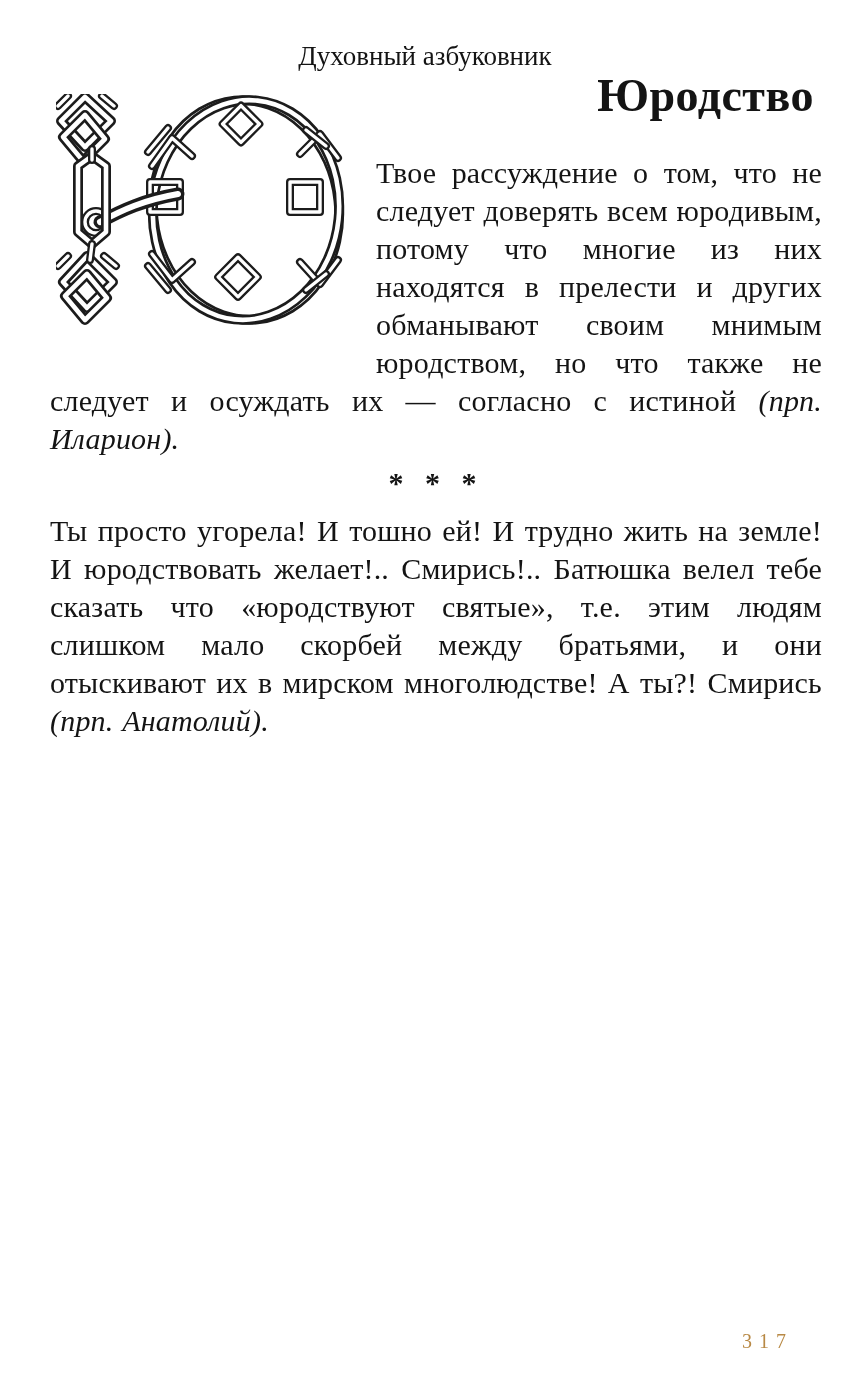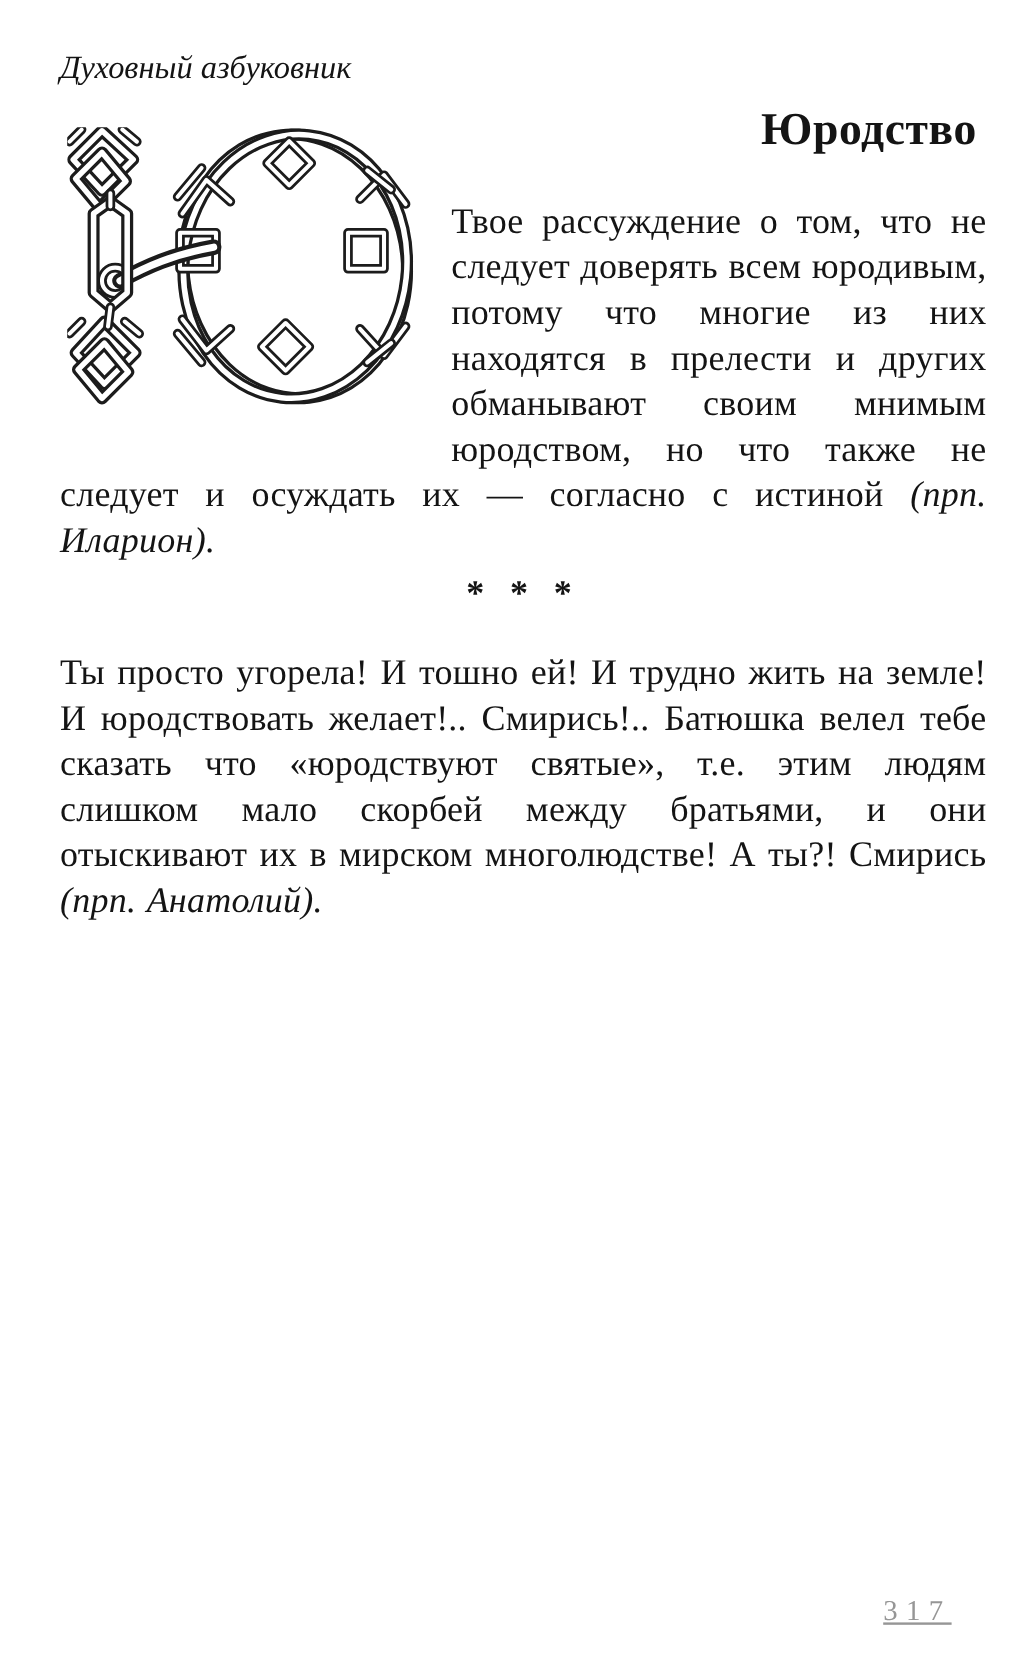--- a/index.html
+++ b/index.html
@@ -6,7 +6,7 @@
   .page{position:relative;width:859px;height:1400px;background:#ffffff;overflow:hidden;
         font-family:"Liberation Serif",serif;color:#141414;margin:0 auto;}
   .content{position:absolute;left:50px;top:0;width:772px;}
-  .running-header{margin-top:40px;text-align:left;font-style:italic;font-size:27px;line-height:32px;padding-right:22px;}
+  .running-header{margin-top:40px;text-align:center;font-size:27px;line-height:32px;padding-right:22px;}
   .title{margin-top:12px;text-align:right;font-weight:700;font-size:38px;line-height:48px;padding-right:8px;letter-spacing:.5px;}
   .body-text{font-size:30px;line-height:38px;text-align:justify;letter-spacing:.2px;word-spacing:1px;hyphens:manual;}
   .para1{margin-top:34px;}

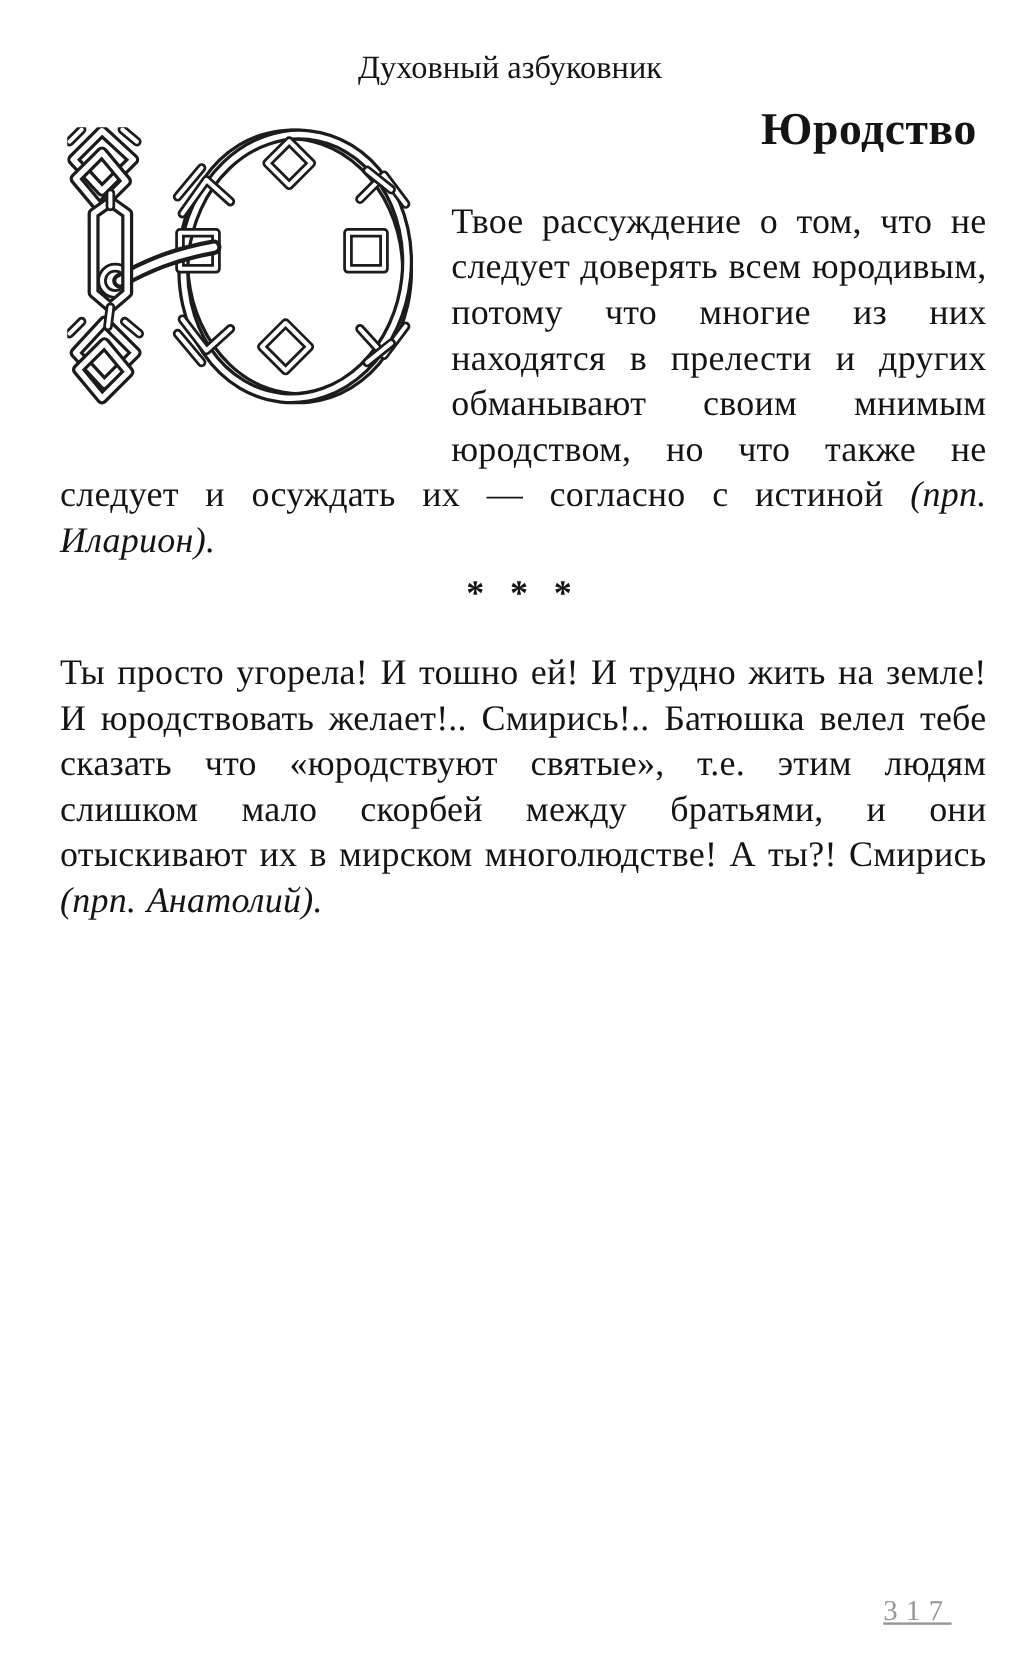--- a/index.html
+++ b/index.html
@@ -7,7 +7,7 @@
         font-family:"Liberation Serif",serif;color:#141414;margin:0 auto;}
   .content{position:absolute;left:50px;top:0;width:772px;}
   .running-header{margin-top:40px;text-align:center;font-size:27px;line-height:32px;padding-right:22px;}
-  .title{margin-top:12px;text-align:right;font-weight:700;font-size:38px;line-height:48px;padding-right:8px;letter-spacing:.5px;}
+  .title{margin-top:0;text-align:right;font-weight:700;font-size:46px;line-height:48px;padding-right:8px;letter-spacing:.5px;}
   .body-text{font-size:30px;line-height:38px;text-align:justify;letter-spacing:.2px;word-spacing:1px;hyphens:manual;}
   .para1{margin-top:34px;}
   .dropcap{float:left;width:326px;height:226px;position:relative;}

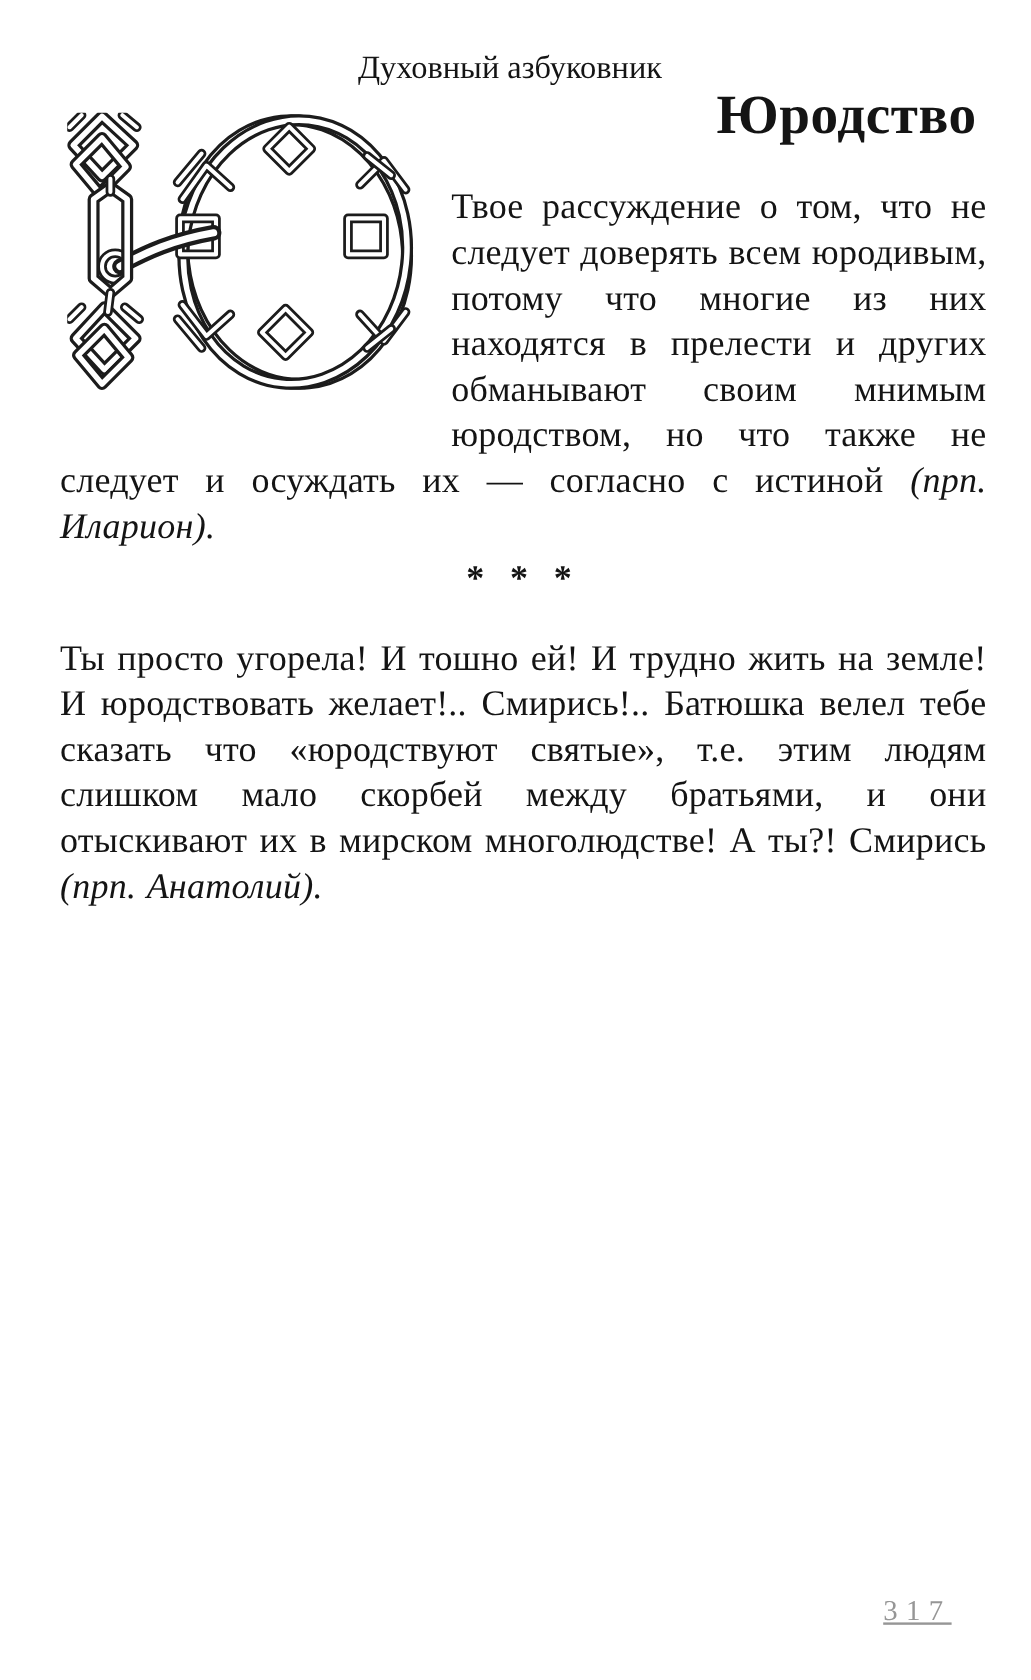--- a/index.html
+++ b/index.html
@@ -14,7 +14,7 @@
   .dropcap svg{position:absolute;left:6px;top:-60px;}
   .attr{font-style:italic;}
   .separator{margin-top:6px;text-align:center;font-weight:700;font-size:30px;line-height:38px;letter-spacing:7px;}
-  .para2{margin-top:28px;}
+  .para2{margin-top:10px;}
   .page-number{position:absolute;top:1330px;right:66px;font-size:24px;letter-spacing:7px;color:#737373;opacity:.75;text-decoration:underline;}
   
   .kb{fill:none;stroke:#1c1c1c;stroke-width:10;stroke-linejoin:round;stroke-linecap:round}

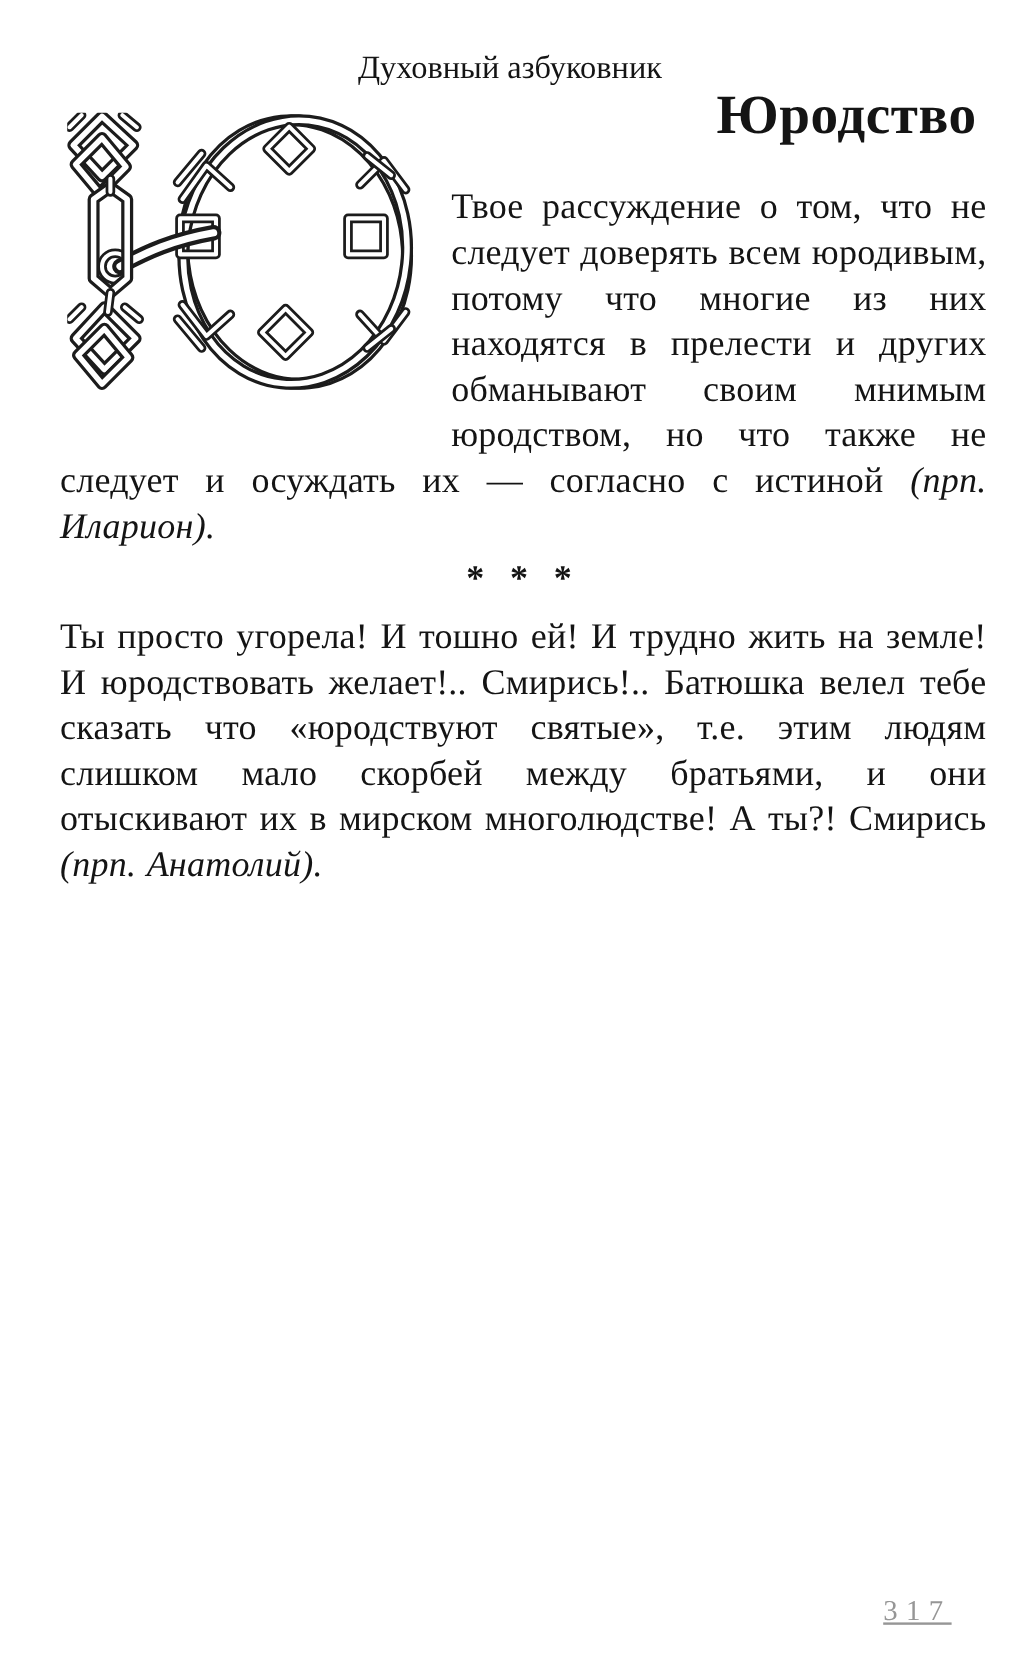--- a/index.html
+++ b/index.html
@@ -15,7 +15,7 @@
   .attr{font-style:italic;}
   .separator{margin-top:6px;text-align:center;font-weight:700;font-size:30px;line-height:38px;letter-spacing:7px;}
   .para2{margin-top:10px;}
-  .page-number{position:absolute;top:1330px;right:66px;font-size:24px;letter-spacing:7px;color:#737373;opacity:.75;text-decoration:underline;}
+  .page-number{position:absolute;top:1330px;right:66px;font-size:20px;letter-spacing:7px;color:#a16207;opacity:.75;}
   
   .kb{fill:none;stroke:#1c1c1c;stroke-width:10;stroke-linejoin:round;stroke-linecap:round}
   .kw{fill:none;stroke:#ffffff;stroke-width:4.6;stroke-linejoin:round;stroke-linecap:round}

